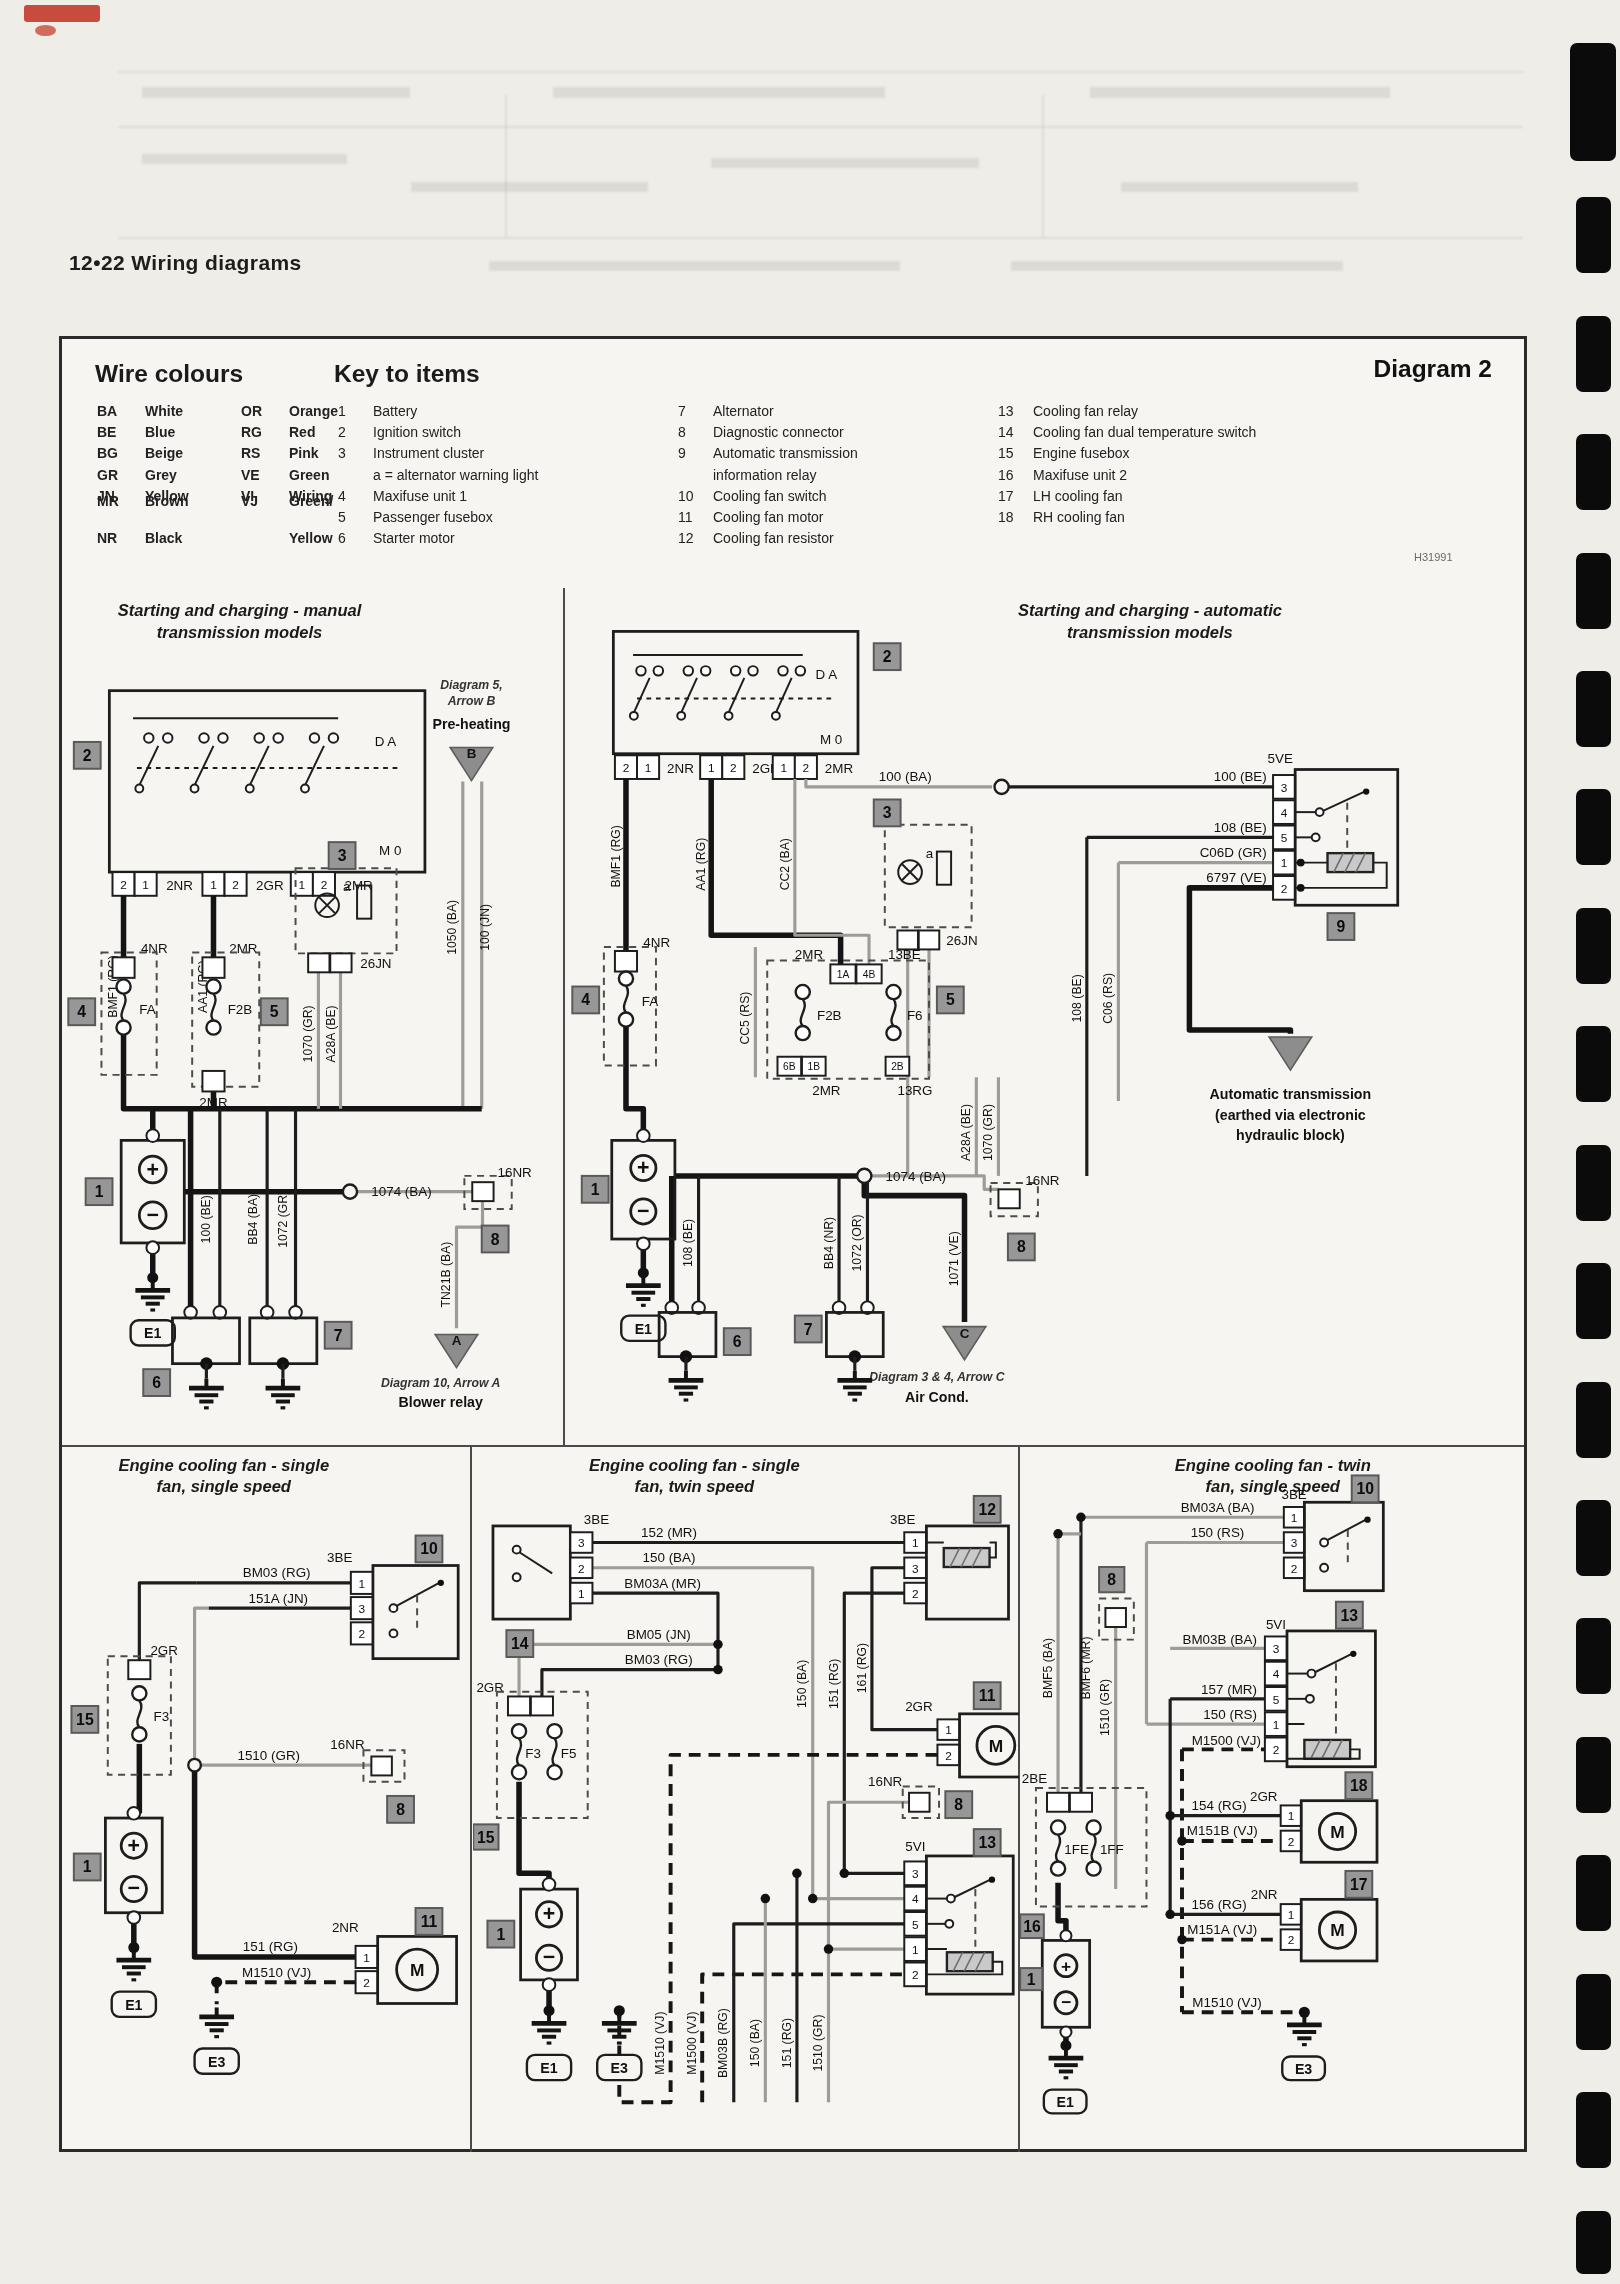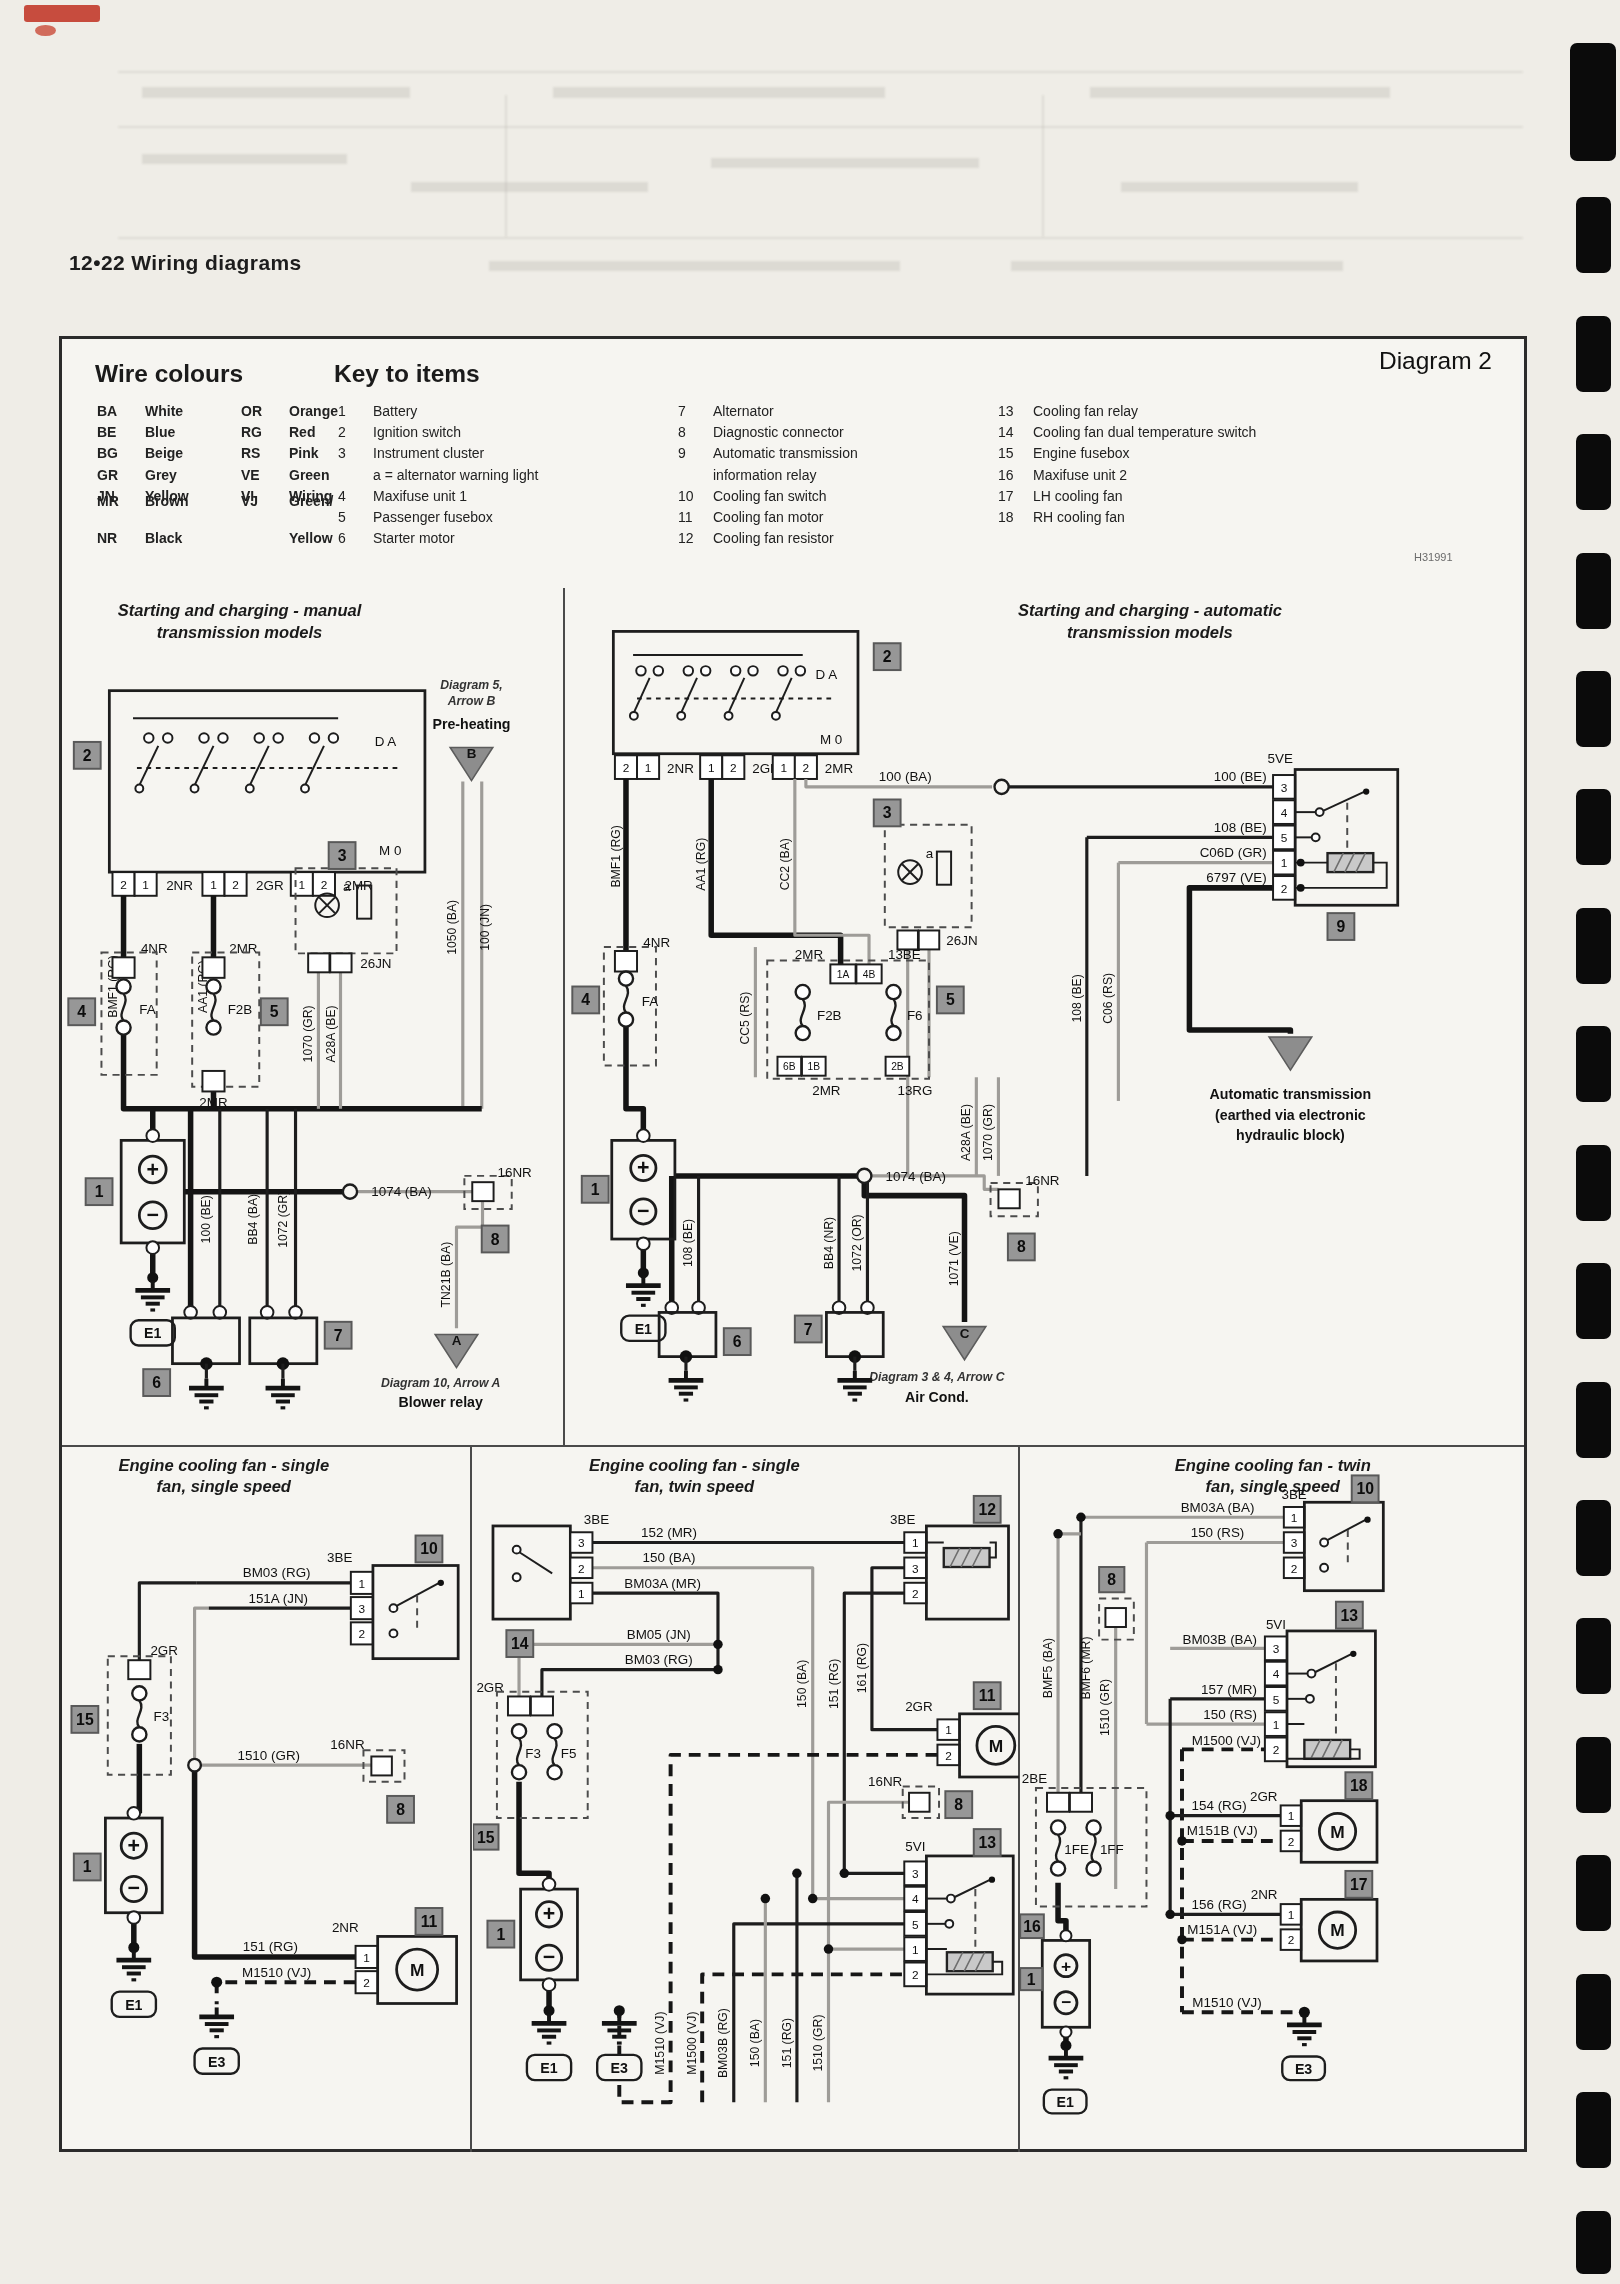--- a/index.html
+++ b/index.html
@@ -26,7 +26,7 @@
   .ki-row{position:absolute;display:flex;font-size:14px;line-height:21px;}
   .ki-row .num{width:35px;}
   .ki-row .lab{width:316px;}
-  .diag-title{position:absolute;right:32px;top:8px;font-size:24.5px;font-weight:normal;color:#111;}
+  .diag-title{position:absolute;right:32px;top:16px;font-size:24.5px;font-weight:bold;color:#111;}
   .art-code{position:absolute;left:1352px;top:212px;font-size:11px;color:#6b6b6b;}
   .panel{position:absolute;}
   .div-line{position:absolute;background:#4a4a4a;}

